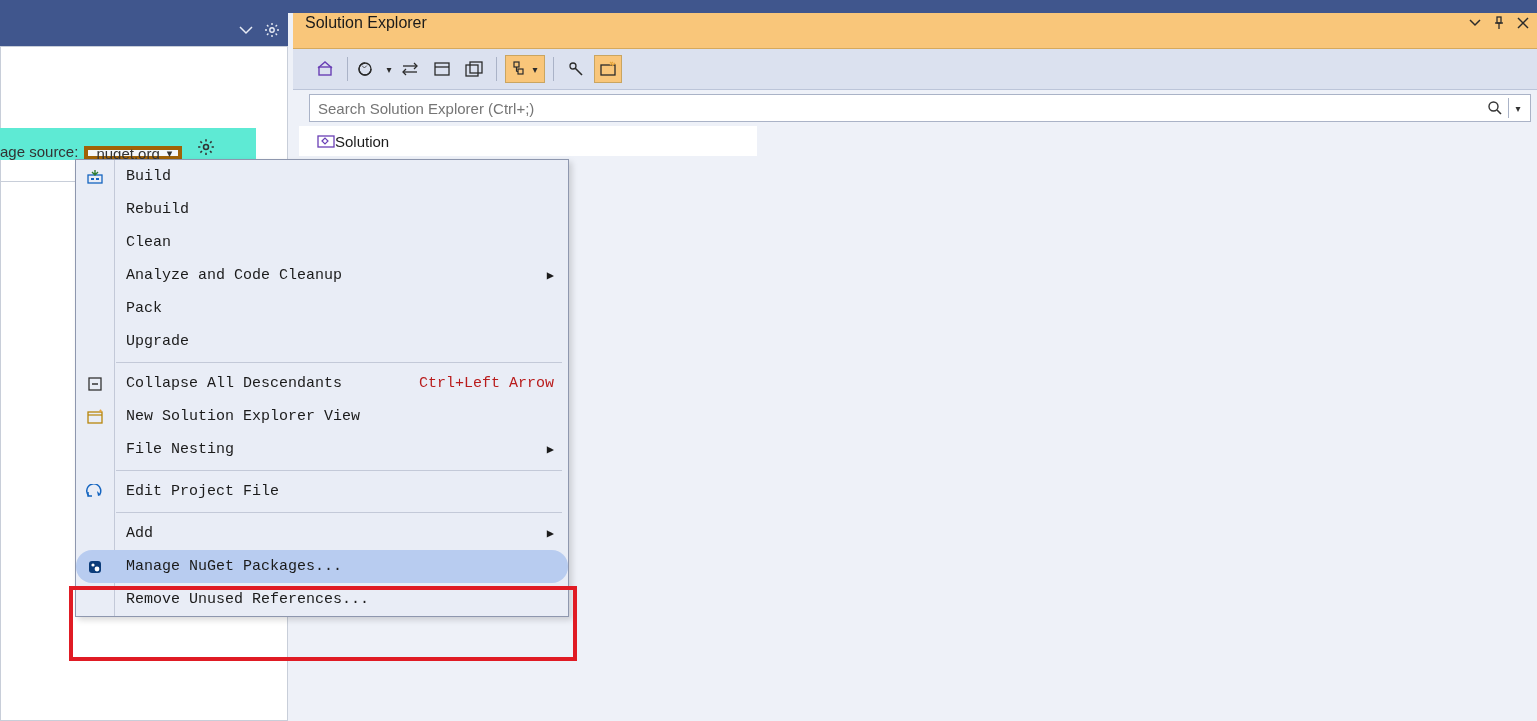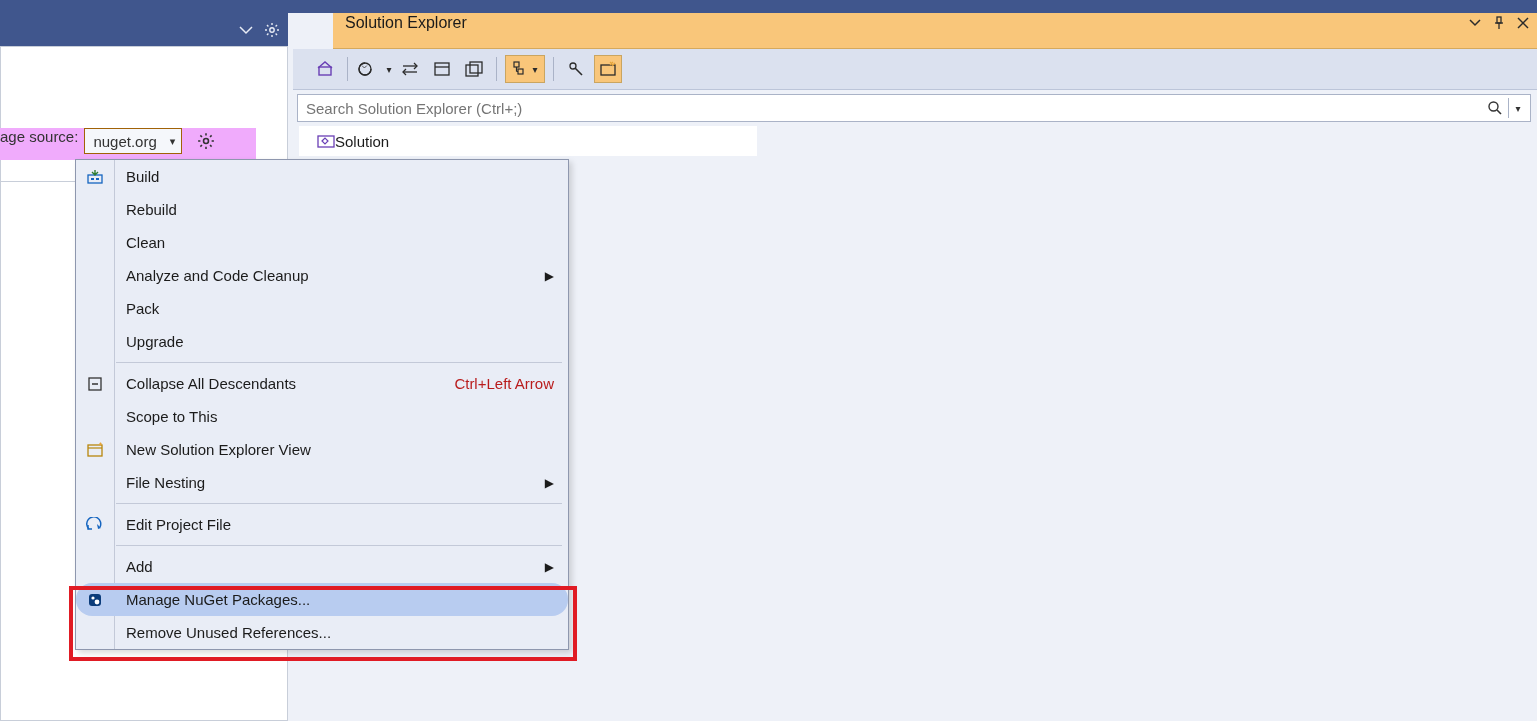--- a/index.html
+++ b/index.html
@@ -90,7 +90,6 @@
     padding: 0 4px 16px 12px;
     box-sizing:border-box;
     color:#1b1b1b;
-    margin-left:40px;
   }
   .se-title .caption { font-size:16px; }
   .se-title .winbtns { display:flex; gap:4px; }

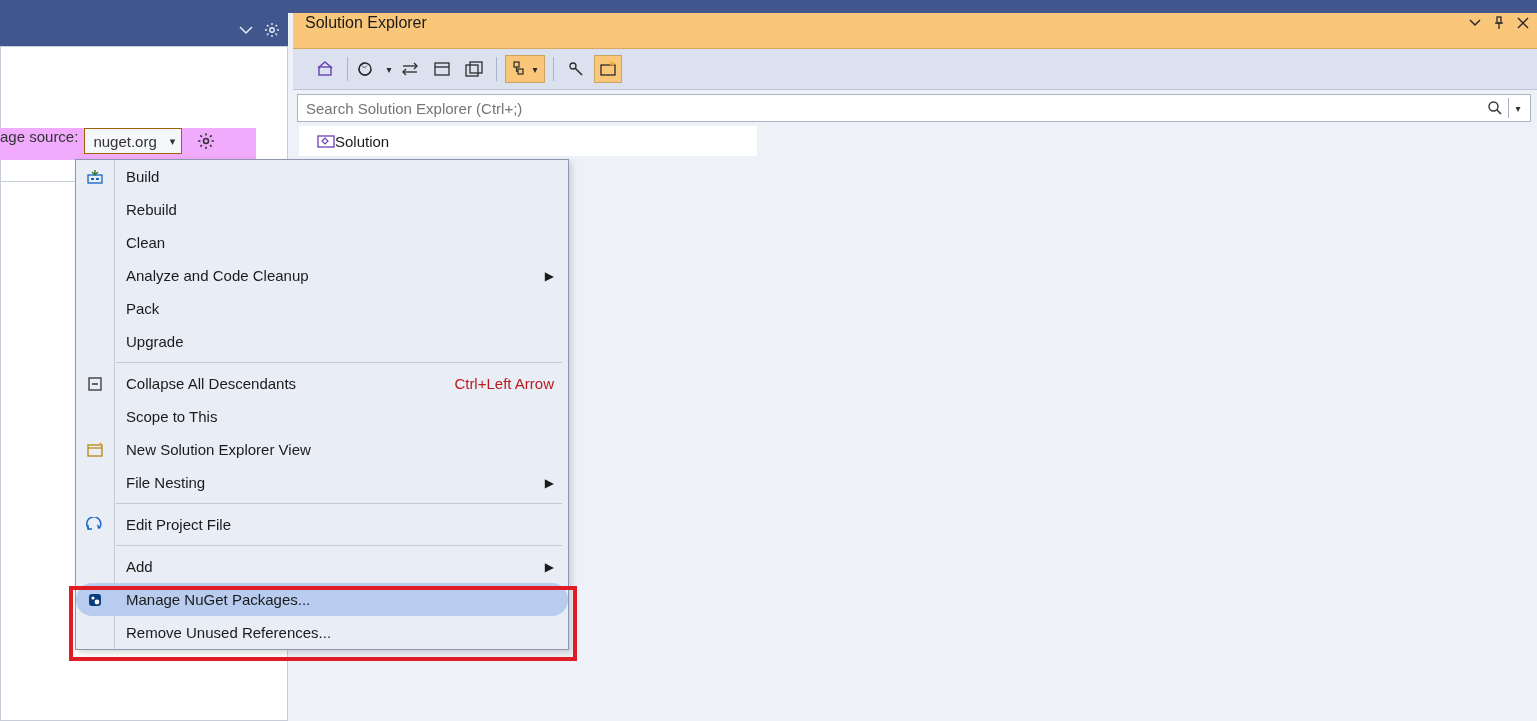--- a/index.html
+++ b/index.html
@@ -117,7 +117,7 @@
     border:1px solid #caa560; background:#f9c67a; box-sizing:border-box;
   }
   .se-search {
-    margin:4px 6px 0 4px;
+    margin:4px 6px 0 16px;
     position:relative;
   }
   .se-search input {

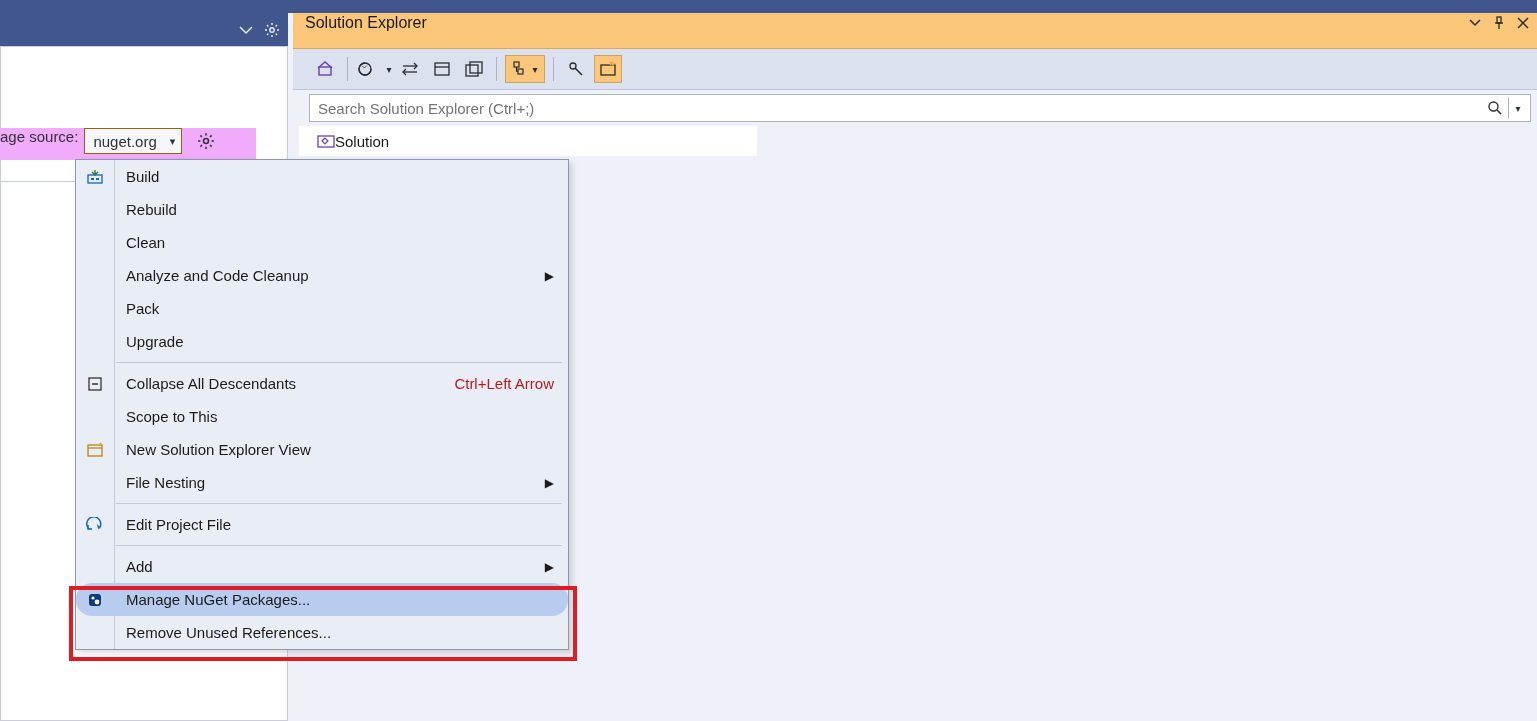--- a/index.html
+++ b/index.html
@@ -54,10 +54,10 @@
     position: absolute;
     left: 0; top: 128px; width: 256px; height: 32px;
     display: flex;
-    align-items: flex-start;
+    align-items: flex-end;
     font-size: 15px;
     color: #333;
-    background: #f0abfc;
+    background: #5eead4;
   }
   .pkg-source-row .lbl { padding-left: 0px; padding-right: 6px; white-space: nowrap; }
   .pkg-source-row .combo {

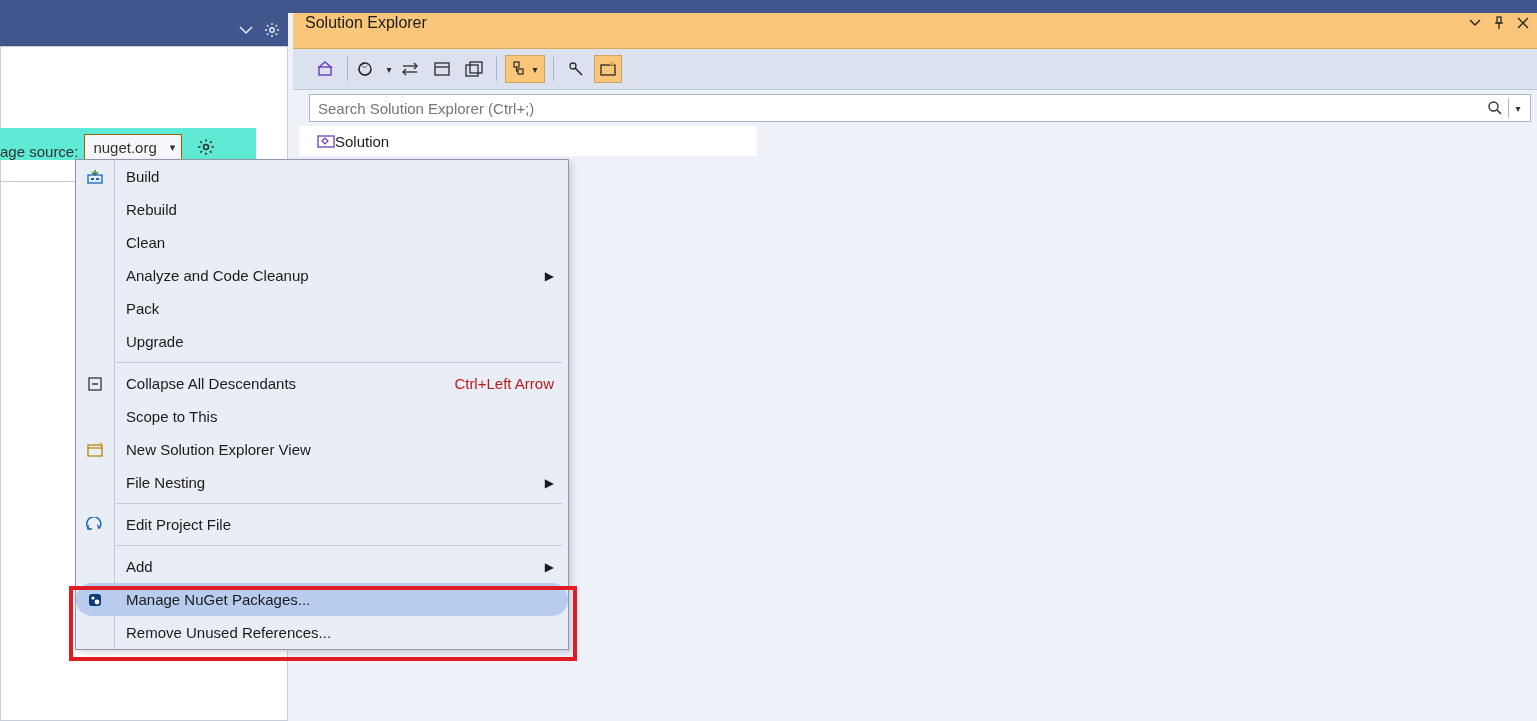--- a/index.html
+++ b/index.html
@@ -62,8 +62,8 @@
   .pkg-source-row .lbl { padding-left: 0px; padding-right: 6px; white-space: nowrap; }
   .pkg-source-row .combo {
     display:flex; align-items:center; justify-content:space-between;
-    border:1px solid #a16207; background:#f5f7fb;
-    height:26px; padding:0 6px 0 8px; min-width:98px;
+    border:4px solid #a16207; background:#f5f7fb;
+    height:14px; padding:0 6px 0 8px; min-width:98px;
     box-sizing:border-box;
   }
   .pkg-source-row .combo .arrow { margin-left:6px; font-size:11px; color:#333; }

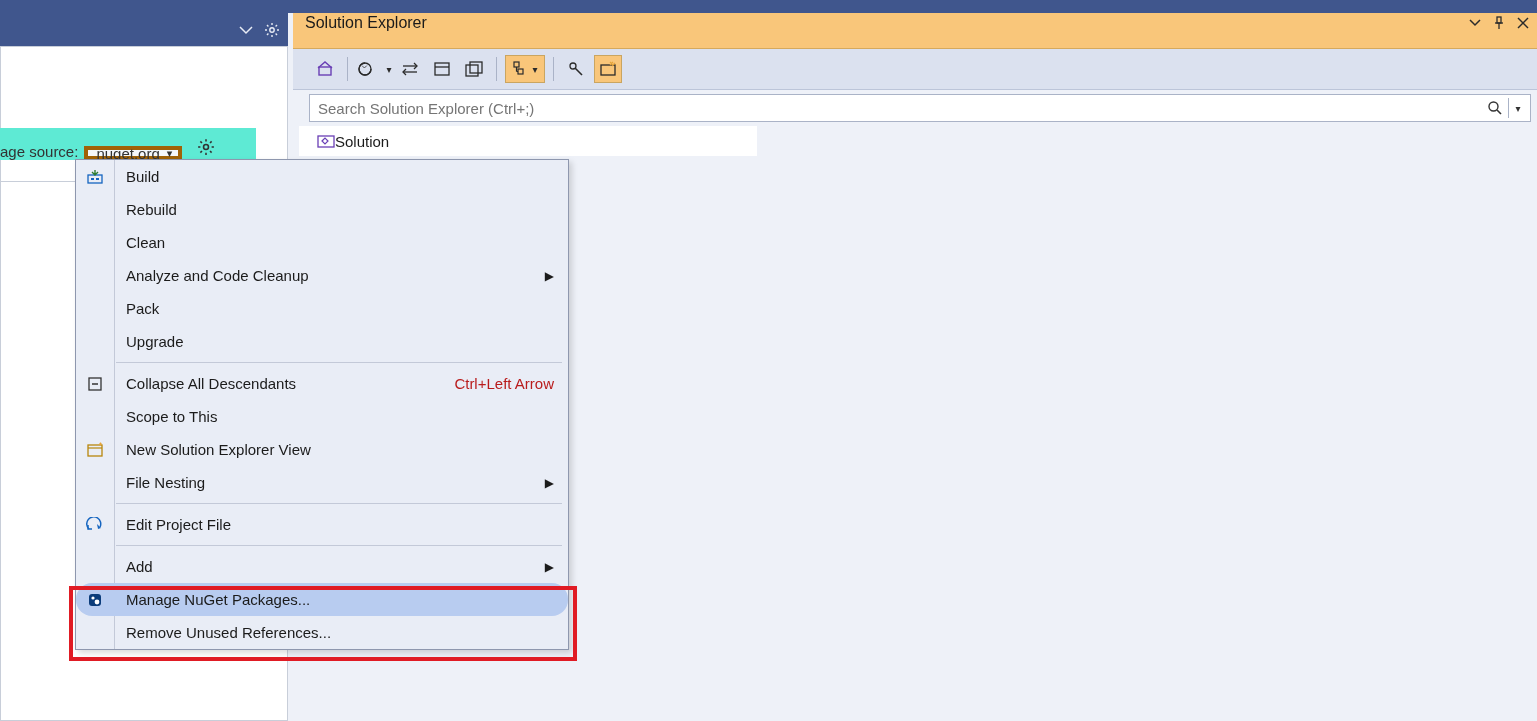--- a/index.html
+++ b/index.html
@@ -163,7 +163,7 @@
     background:#e9edf6;
     border-right:1px solid #c3c9d8;
   }
-  .ctx .items { position:relative; }
+  .ctx .items { position:relative;font-family:Liberation Mono, monospace; }
   .ctx .mi {
     position:relative;
     height:33px;

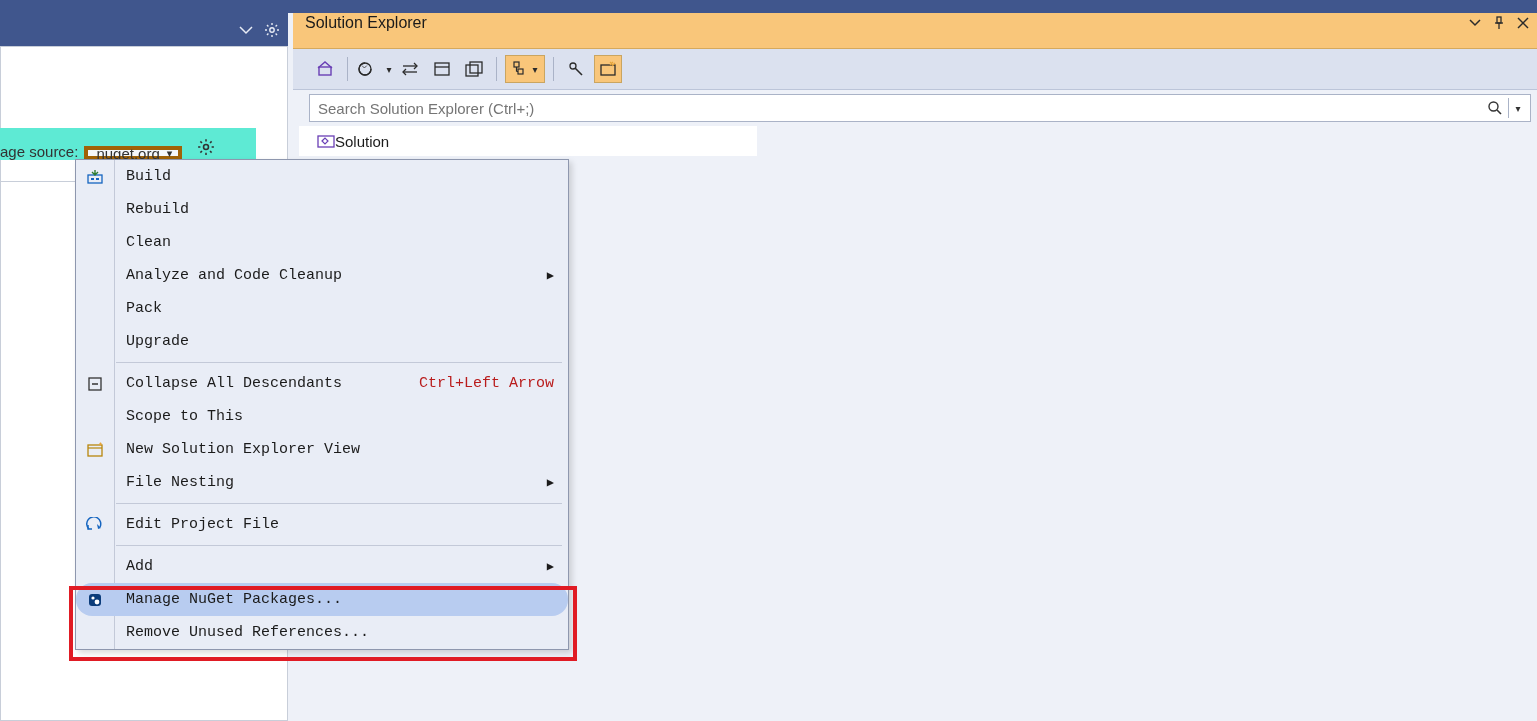--- a/index.html
+++ b/index.html
@@ -412,10 +412,6 @@
           <span class="shortcut">Ctrl+Left Arrow</span>
         </div>
         <div class="mi">
-          <span class="ico"></span>
-          <span>Scope to This</span>
-        </div>
-        <div class="mi">
           <span class="ico">
             <svg width="18" height="16" viewBox="0 0 18 16">
               <rect x="2" y="3" width="14" height="11" fill="none" stroke="#b8860b" stroke-width="1.3"></rect>

